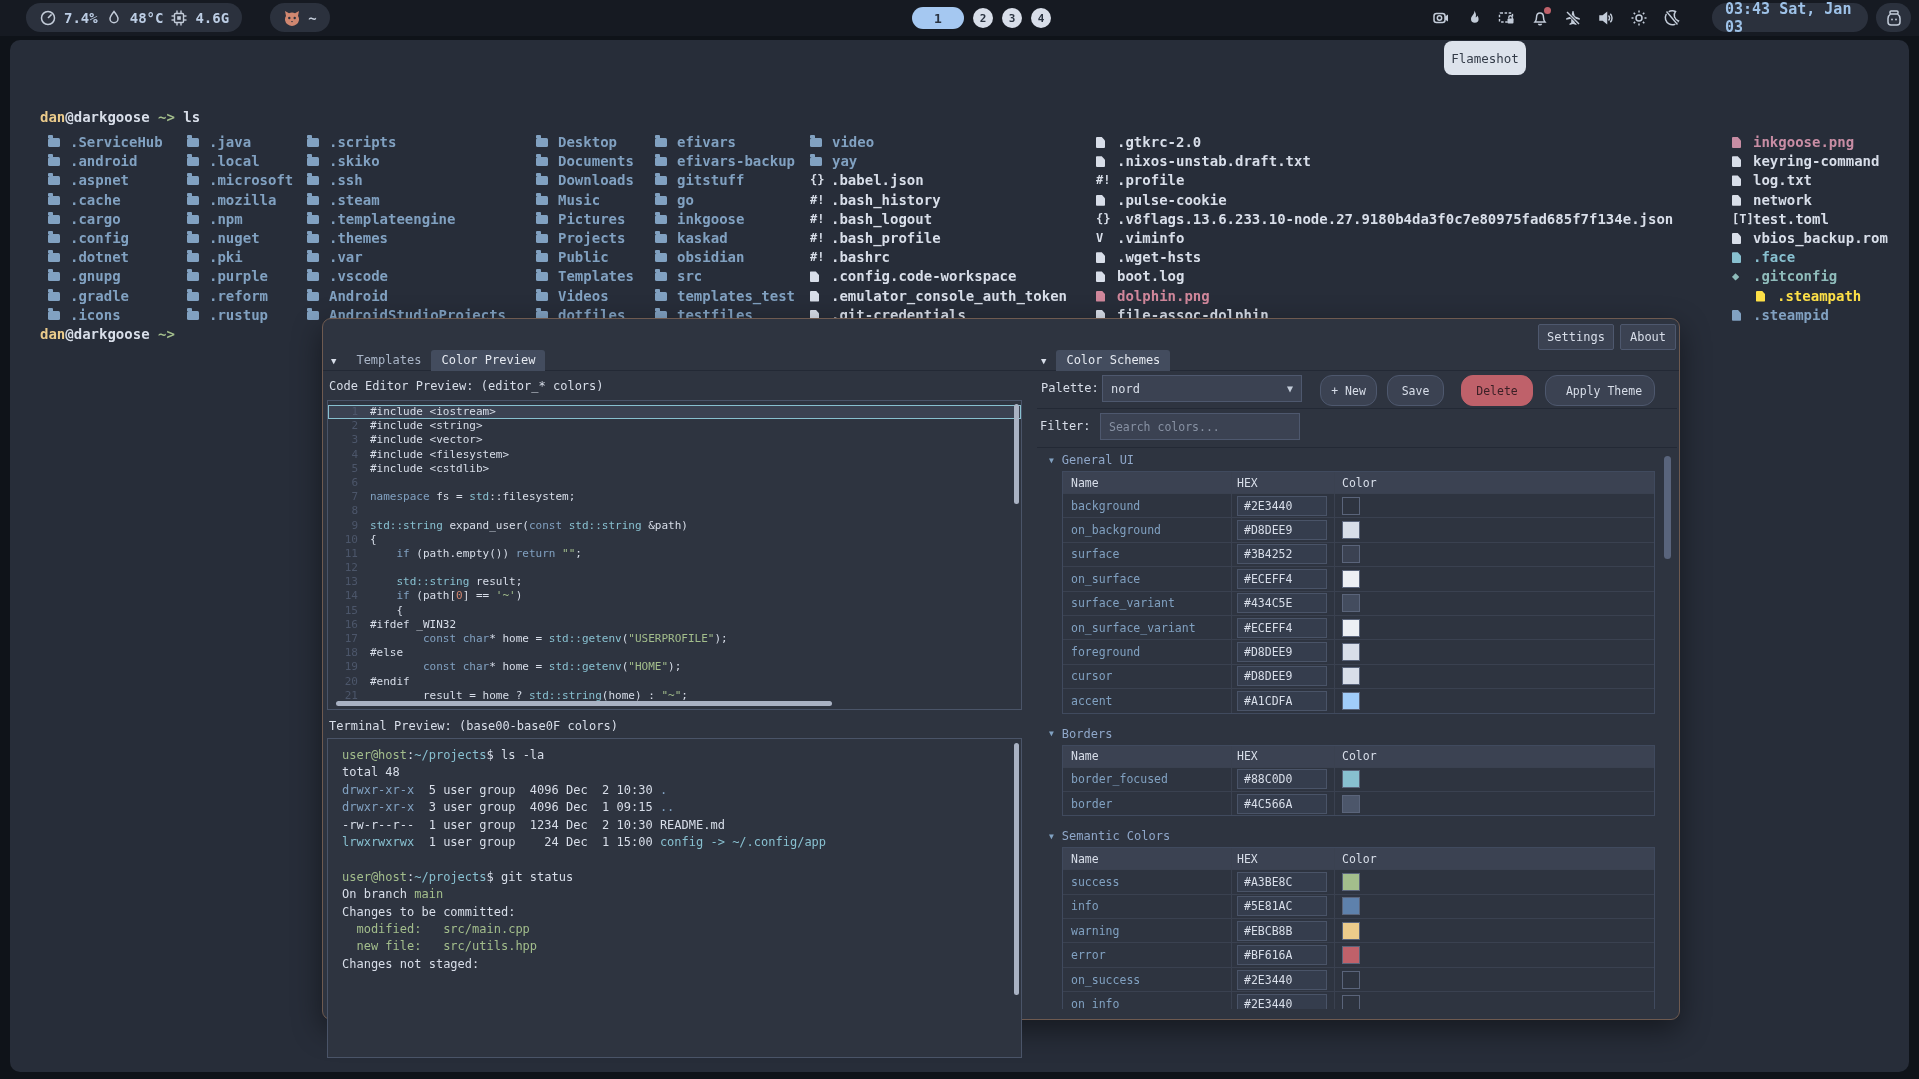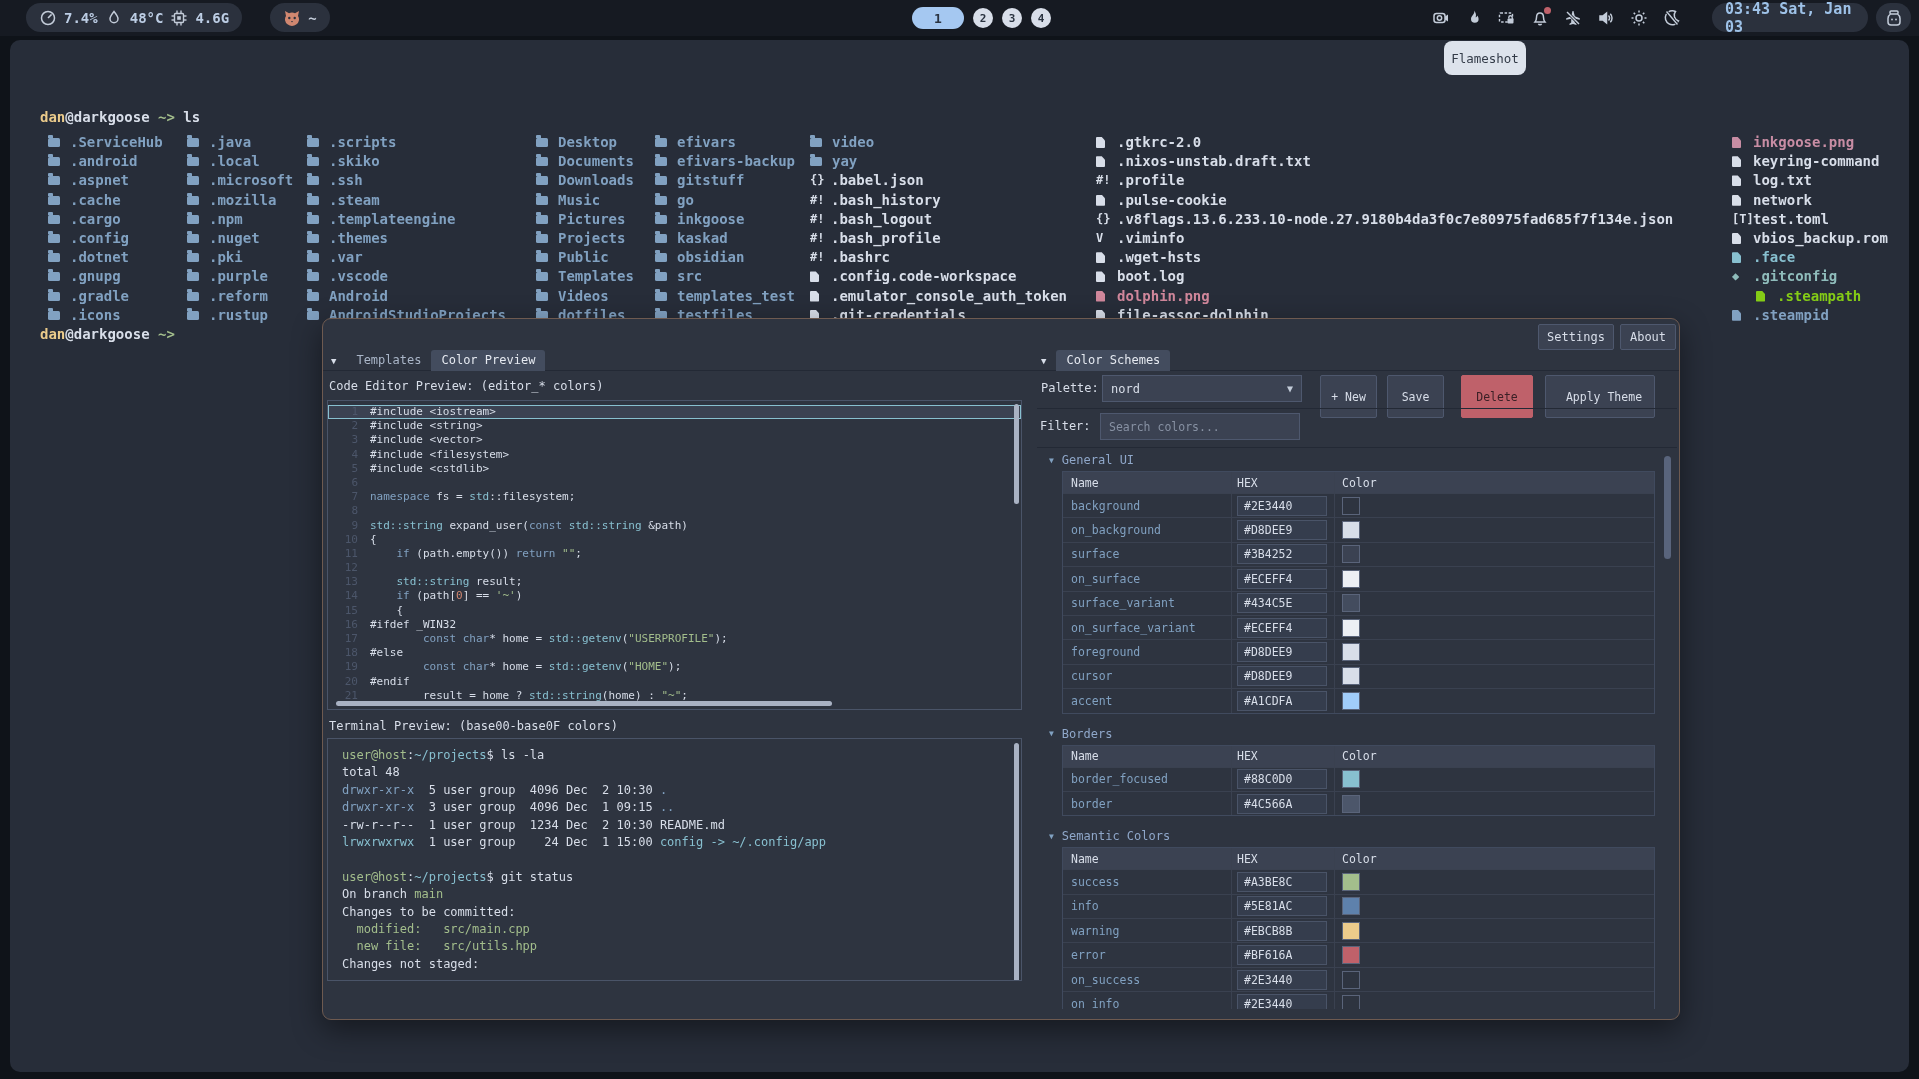--- a/index.html
+++ b/index.html
@@ -40,7 +40,7 @@
   .c-file { color:#d8dee9; }
   .c-rose { color:#c88da4; }
   .c-salmon { color:#d0879b; }
-  .c-red { color:#84cc16;padding-left:24px; }
+  .c-red { color:#fde047;padding-left:24px; }
   .c-cyan { color:#88c0d0; }
   .c-teal { color:#8fbcbb; }
   .c-blue { color:#81a1c1; }

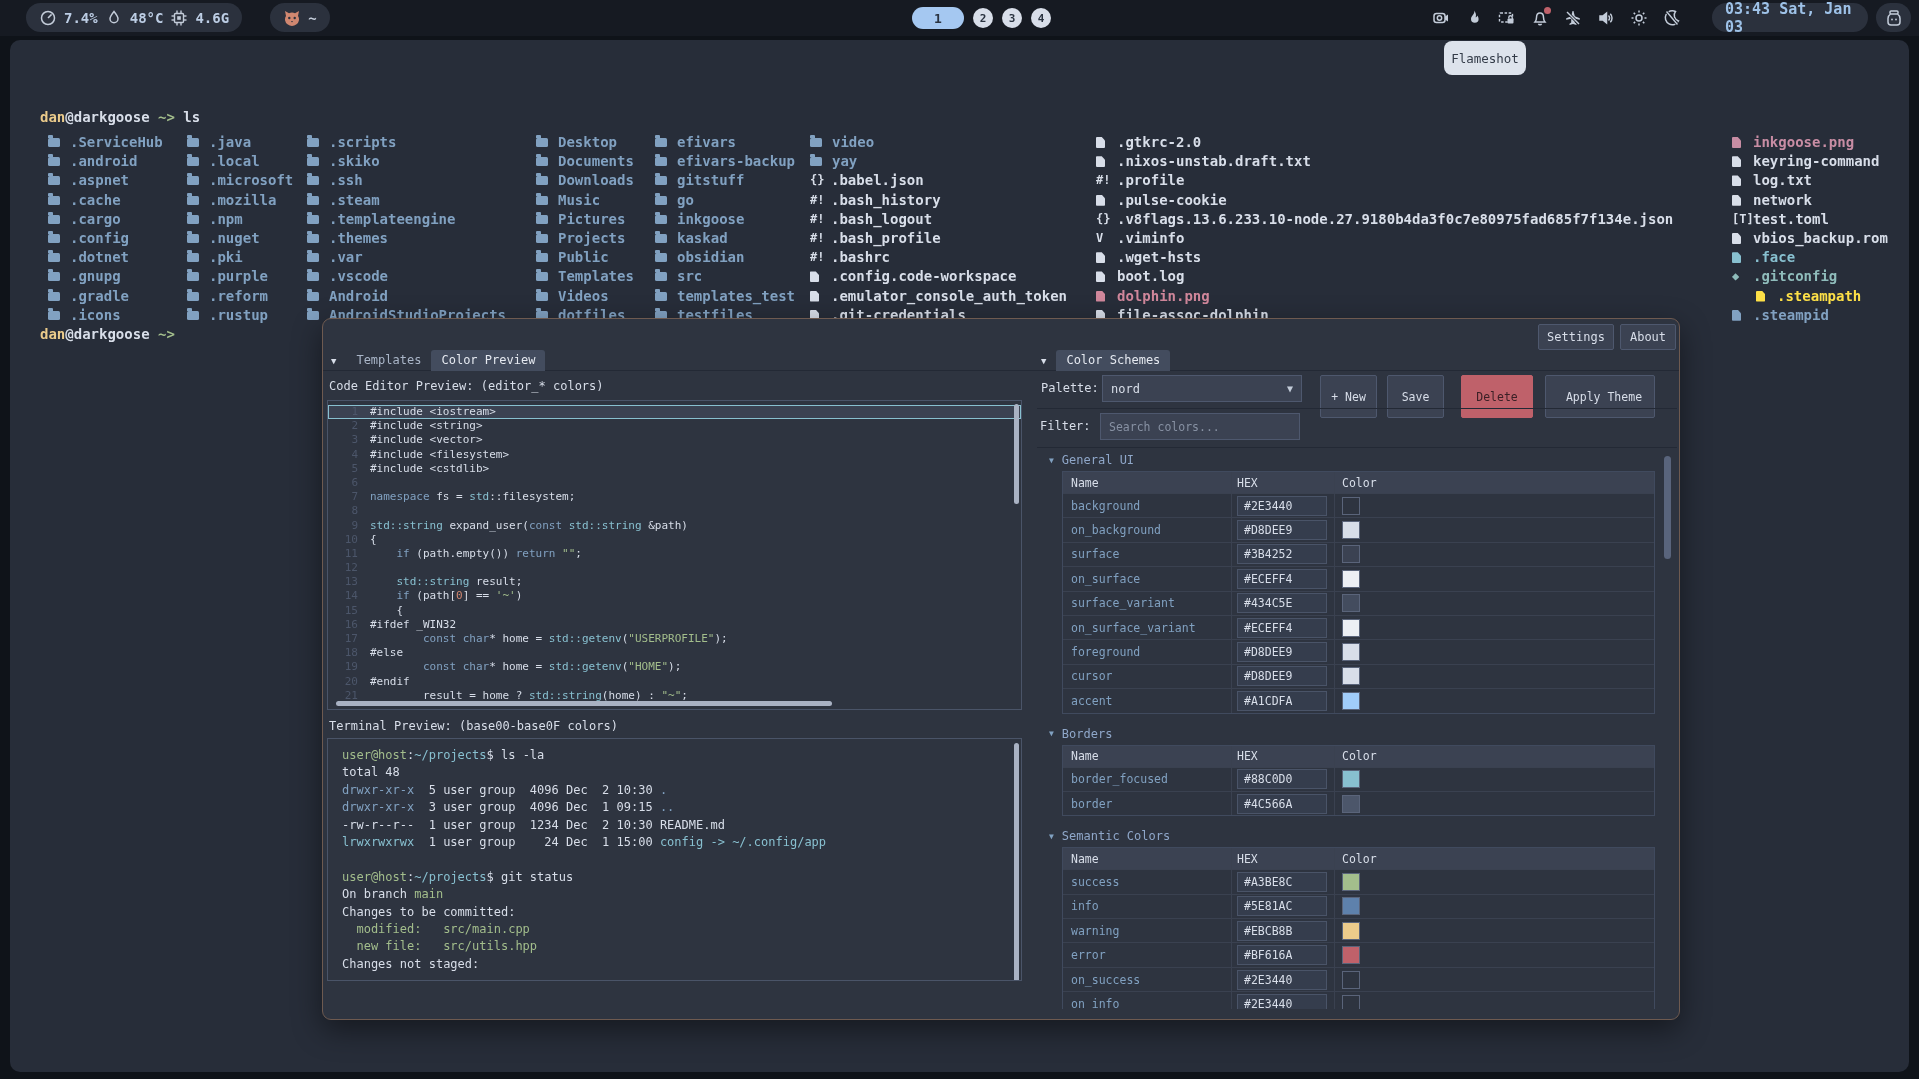--- a/index.html
+++ b/index.html
@@ -89,8 +89,8 @@
   .dropdown { position:absolute; left:779px; top:56px; width:200px; height:27px; background:#3b4252;
               border:1px solid #4e586e; display:flex; align-items:center; padding:0 8px; color:#d8dee9; font-size:12px; }
   .dropdown .dd-caret { margin-left:auto; font-size:10px; color:#c3ccd9; }
-  .btn { position:absolute; top:56px; height:43px; background:#3b4252; border:1px solid #4e586e; color:#d8dee9;
-         font-size:11.5px; display:flex; align-items:center; justify-content:center; border-radius:2px; font-family:inherit; }
+  .btn { position:absolute; top:56px; height:31px; background:#3b4252; border:1px solid #4e586e; color:#d8dee9;
+         font-size:11.5px; display:flex; align-items:center; justify-content:center; border-radius:12px; font-family:inherit; }
   .btn.danger { background:#bf616a; border-color:#bf616a; color:#3b2026; }
   .filter-input { position:absolute; left:777px; top:94px; width:200px; height:27px; background:#3b4252;
                   border:1px solid #4e586e; color:#d8dee9; font-size:11.5px; padding:0 8px; font-family:inherit; }

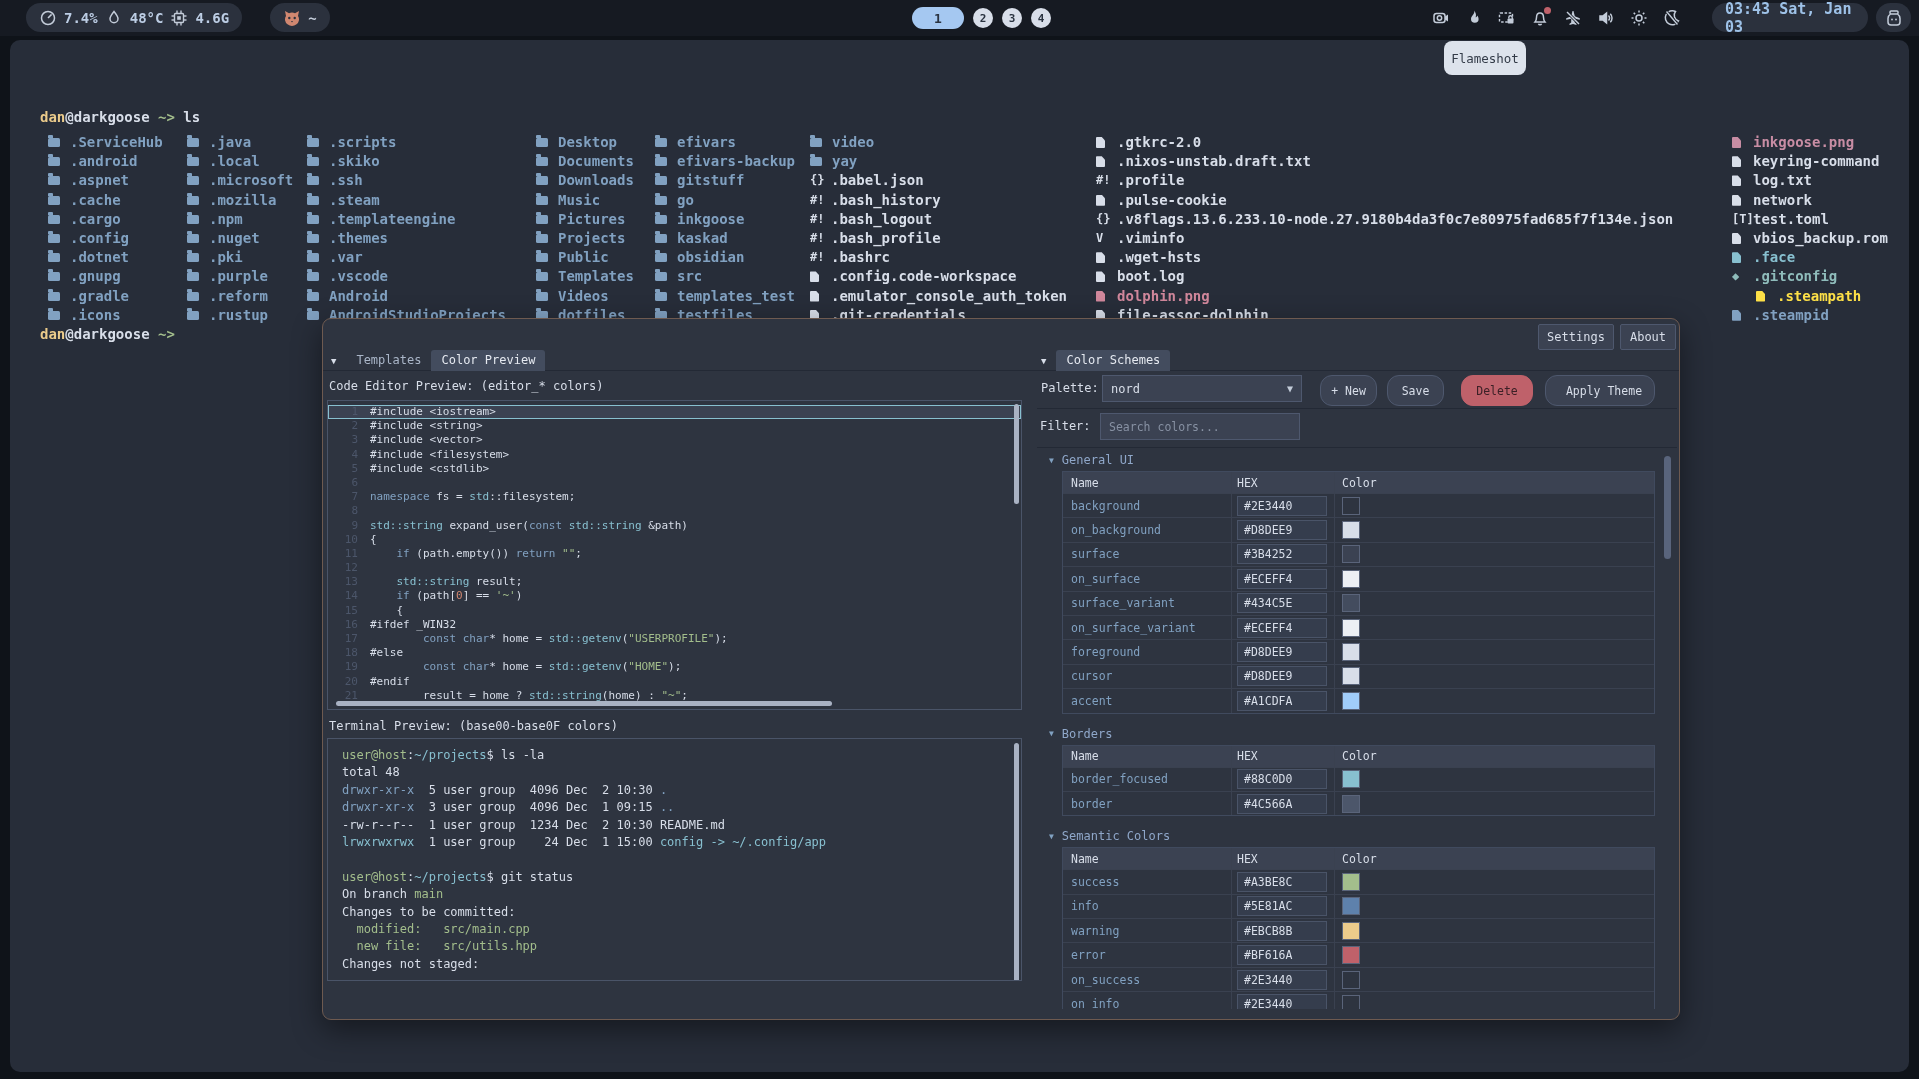--- a/index.html
+++ b/index.html
@@ -79,7 +79,7 @@
   .code-scroll-h { position:absolute; left:8px; bottom:3px; width:496px; height:5px; background:#a9b2c3; border-radius:3px; }
   .code-scroll-v { position:absolute; right:2px; top:3px; width:5px; height:100px; background:#a9b2c3; border-radius:3px; }
 
-  .termbox { position:absolute; left:4px; top:419px; width:695px; height:243px; background:#2e3440;
+  .termbox { position:absolute; left:4px; top:419px; width:695px; height:320px; background:#2e3440;
              border:1px solid #4a5468; overflow:hidden; }
   .tp-line { height:17.4px; line-height:17.4px; font-size:12px; white-space:pre; }
   .term-scroll-v { position:absolute; right:2px; top:4px; width:5px; height:252px; background:#a9b2c3; border-radius:3px; }

